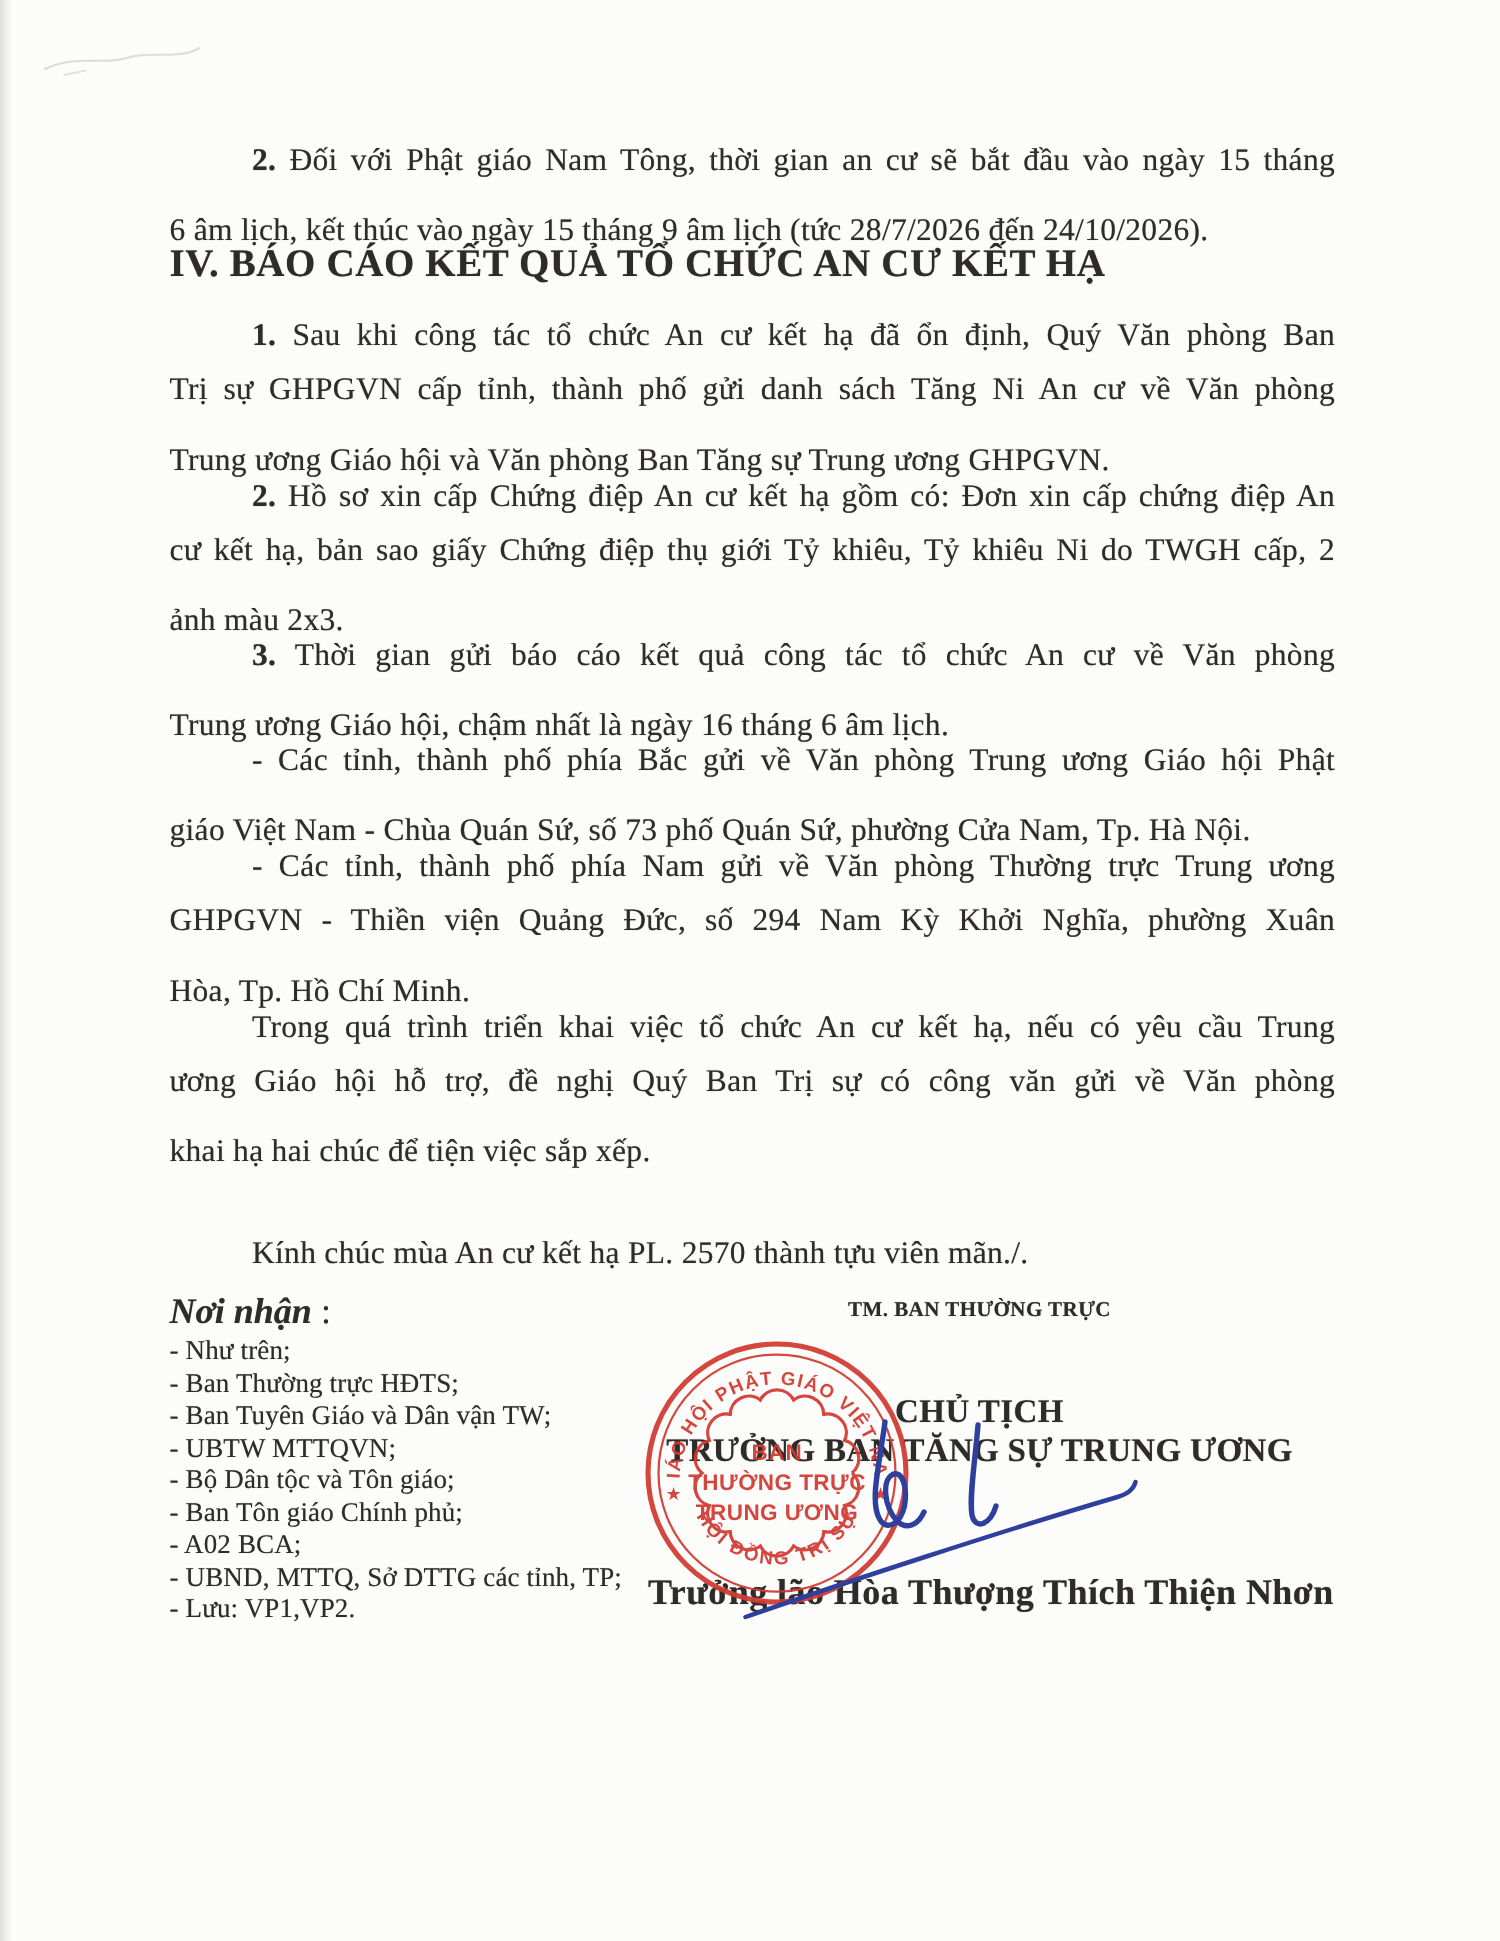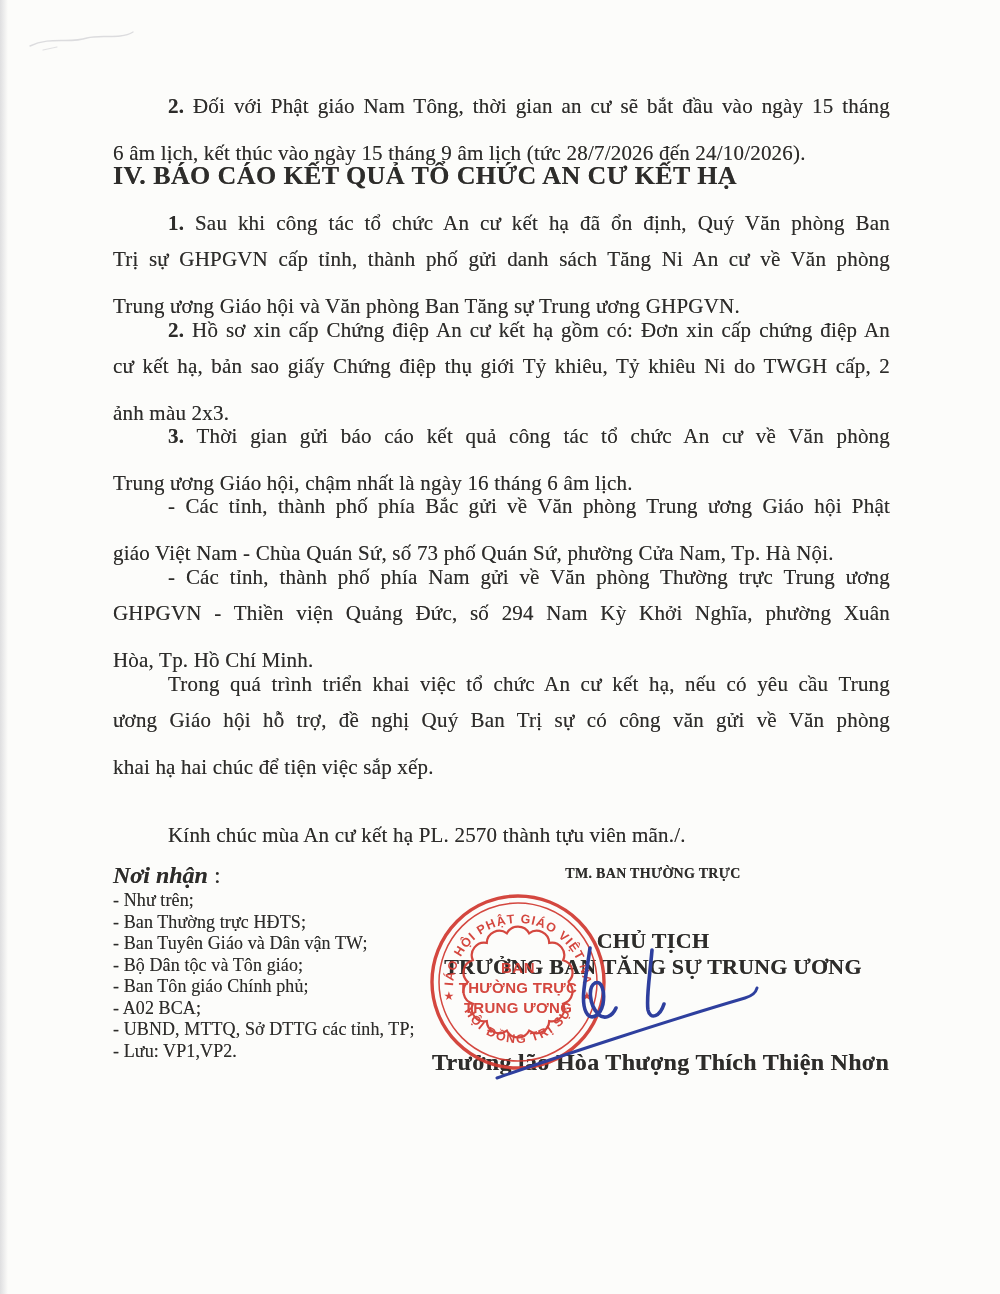--- a/index.html
+++ b/index.html
@@ -141,6 +141,7 @@
     <div class="recipient-item">- Như trên;</div>
     <div class="recipient-item">- Ban Thường trực HĐTS;</div>
     <div class="recipient-item">- Ban Tuyên Giáo và Dân vận TW;</div>
+    <div class="recipient-item">- UBTW MTTQVN;</div>
     <div class="recipient-item">- Bộ Dân tộc và Tôn giáo;</div>
     <div class="recipient-item">- Ban Tôn giáo Chính phủ;</div>
     <div class="recipient-item">- A02 BCA;</div>

